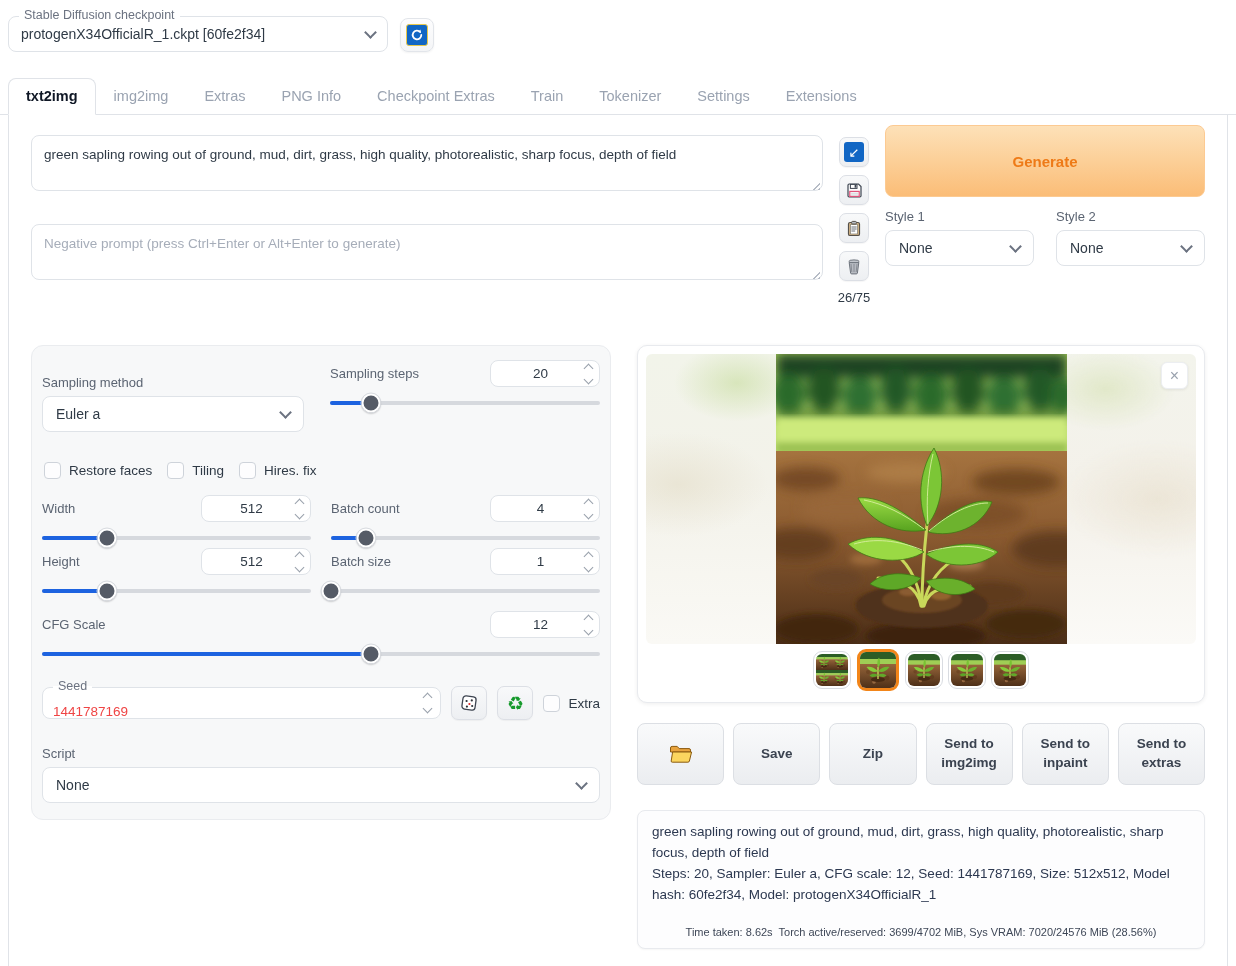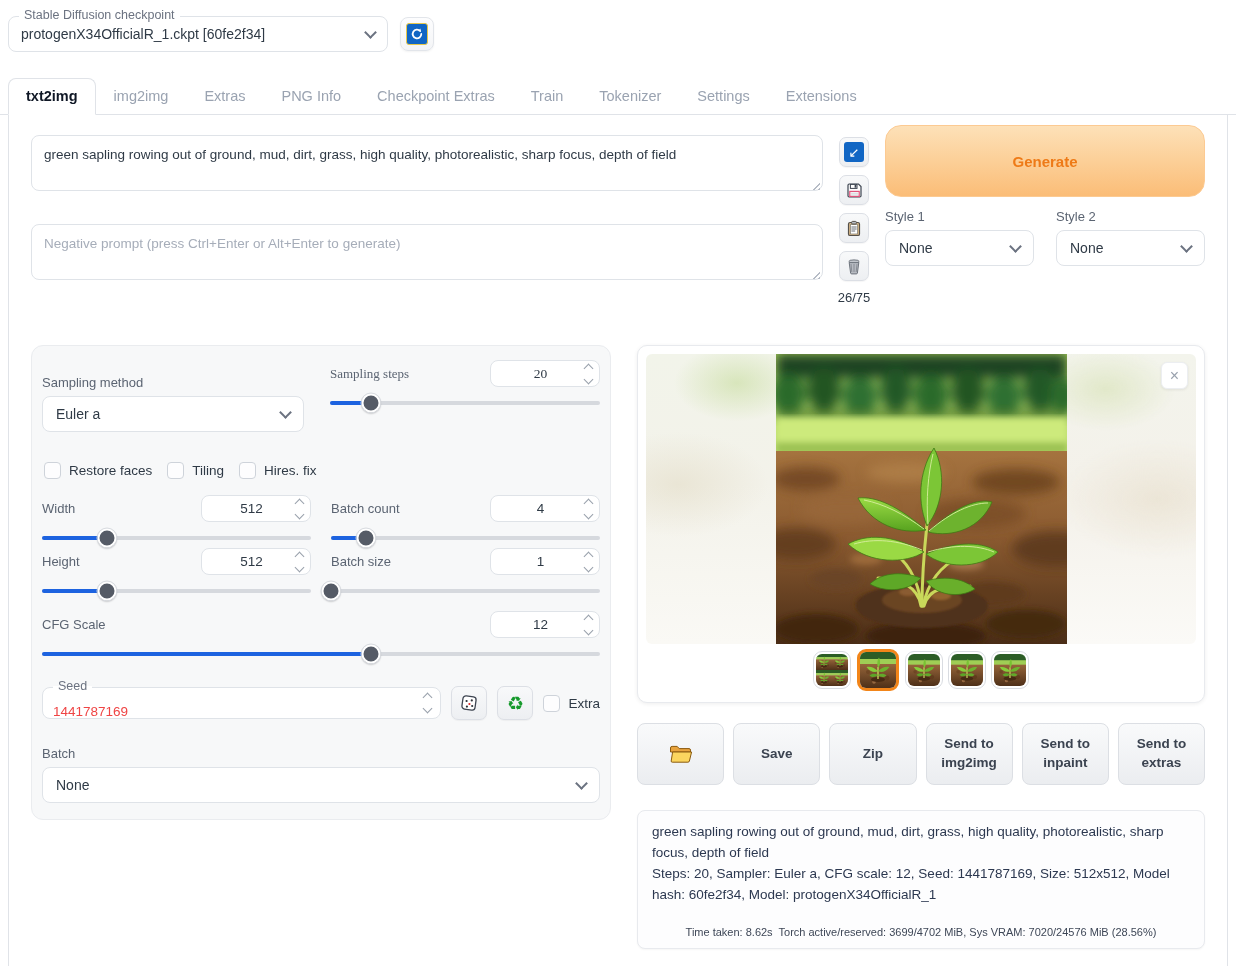--- a/index.html
+++ b/index.html
@@ -11,7 +11,7 @@
   .center { display:flex; align-items:center; justify-content:center; }
 
   
-  .topbar { padding:16px 0 8px 8px; display:flex; gap:12px; align-items:center; }
+  .topbar { padding:16px 0 8px 8px; display:flex; gap:12px; align-items:flex-end; }
   .fieldset-box { position:relative; border:1px solid #dfe3e8; border-radius:8px; background:#fff; }
   .fieldset-label {
     position:absolute; top:-9px; left:10px; background:#fff; padding:0 5px;

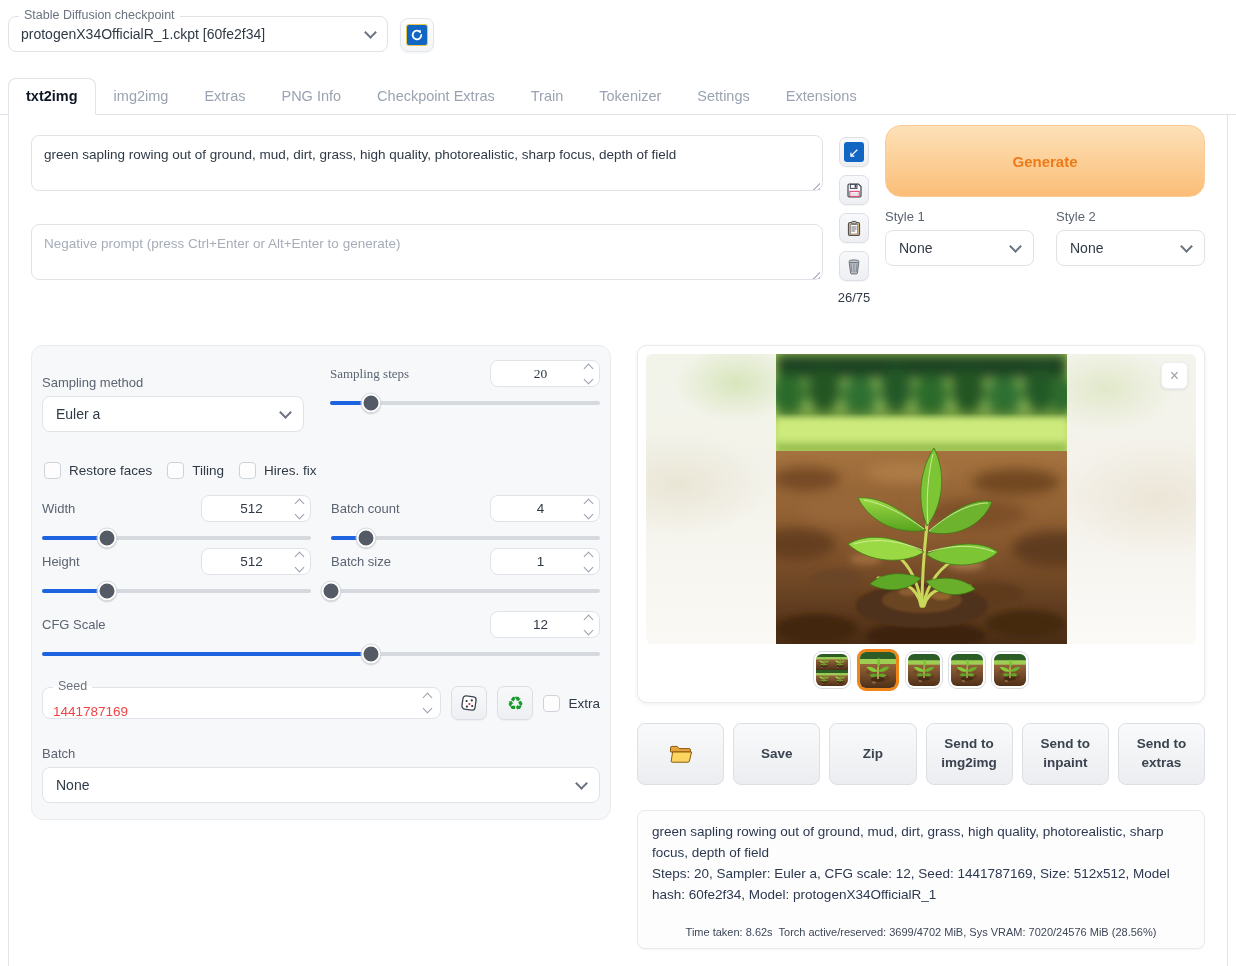--- a/index.html
+++ b/index.html
@@ -52,7 +52,7 @@
   .counter { font-size:13px; color:#2f3a46; margin-top:1px; }
   .gen-col { width:320px; margin-top:-10px; display:flex; flex-direction:column; }
   .generate-btn {
-    height:72px; border:1px solid #fcca92; border-radius:16px; cursor:pointer;
+    height:72px; border:1px solid #fcca92; border-radius:8px; cursor:pointer;
     background:linear-gradient(180deg,#fde1b8 0%,#fbbd77 100%);
     color:#ee7a17; font-weight:700; font-size:15px; font-family:inherit;
   }

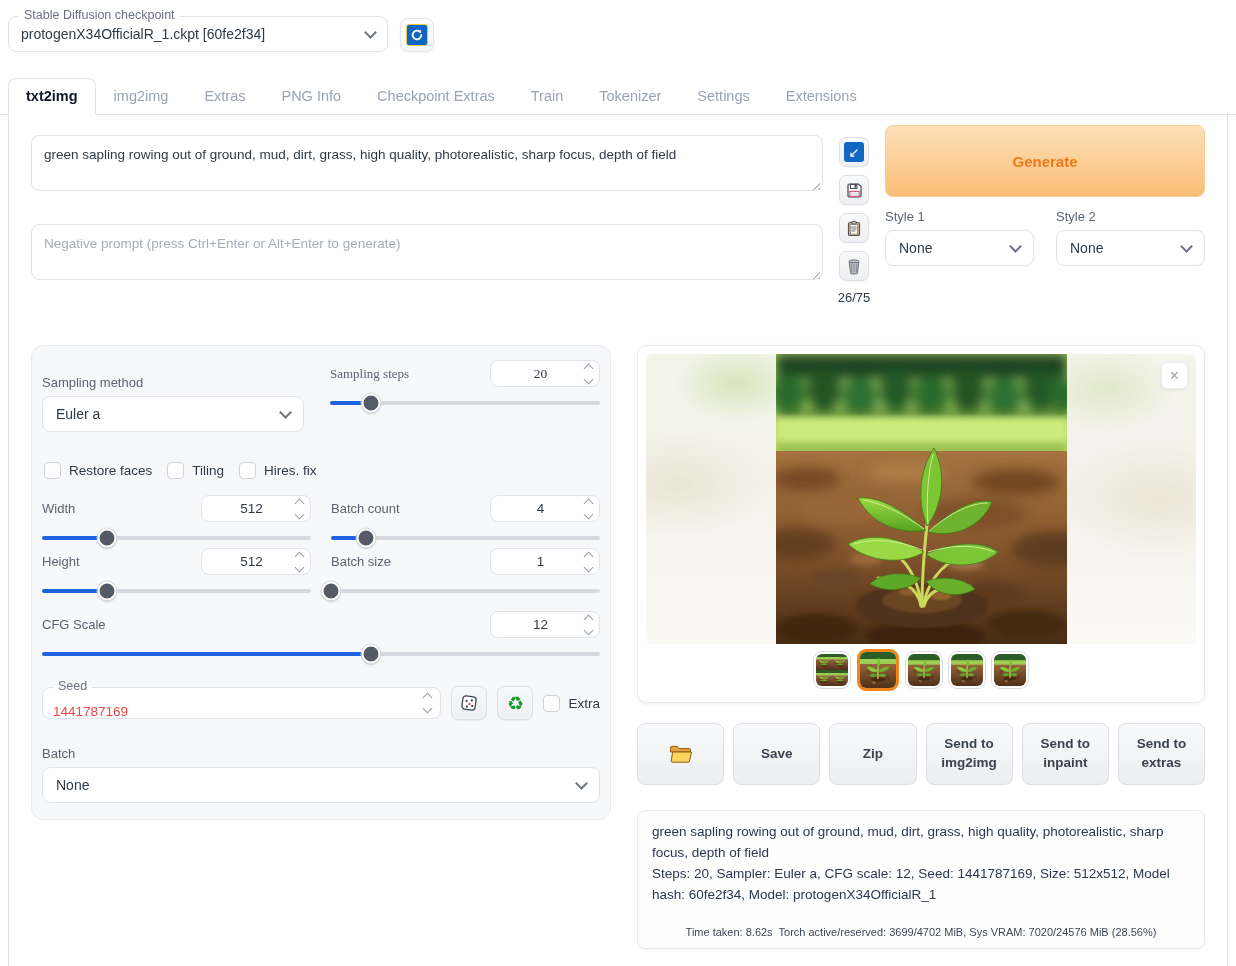--- a/index.html
+++ b/index.html
@@ -68,7 +68,7 @@
   .params-card { width:580px; background:#f7f8f9; border:1px solid #eaecef; border-radius:12px; padding:14px 10px 16px; }
   .pr-row1 { display:flex; gap:26px; margin-bottom:30px; }
   .sampling-method { width:262px;margin-top:15px; }
-  .sampling-steps { flex:1;font-family:Liberation Serif, serif; }
+  .sampling-steps { flex:1; }
   .field-head { display:flex; align-items:center; justify-content:space-between; margin-bottom:4px; }
   .numbox { width:110px; height:27px; border:1px solid #dfe3e8; border-radius:8px; background:#fff; display:flex; align-items:center; padding:0 4px 0 8px; }
   .numbox input { flex:1; min-width:0; border:none; outline:none; text-align:center; font-family:inherit; font-size:13.5px; color:#2f3a46; background:transparent; }

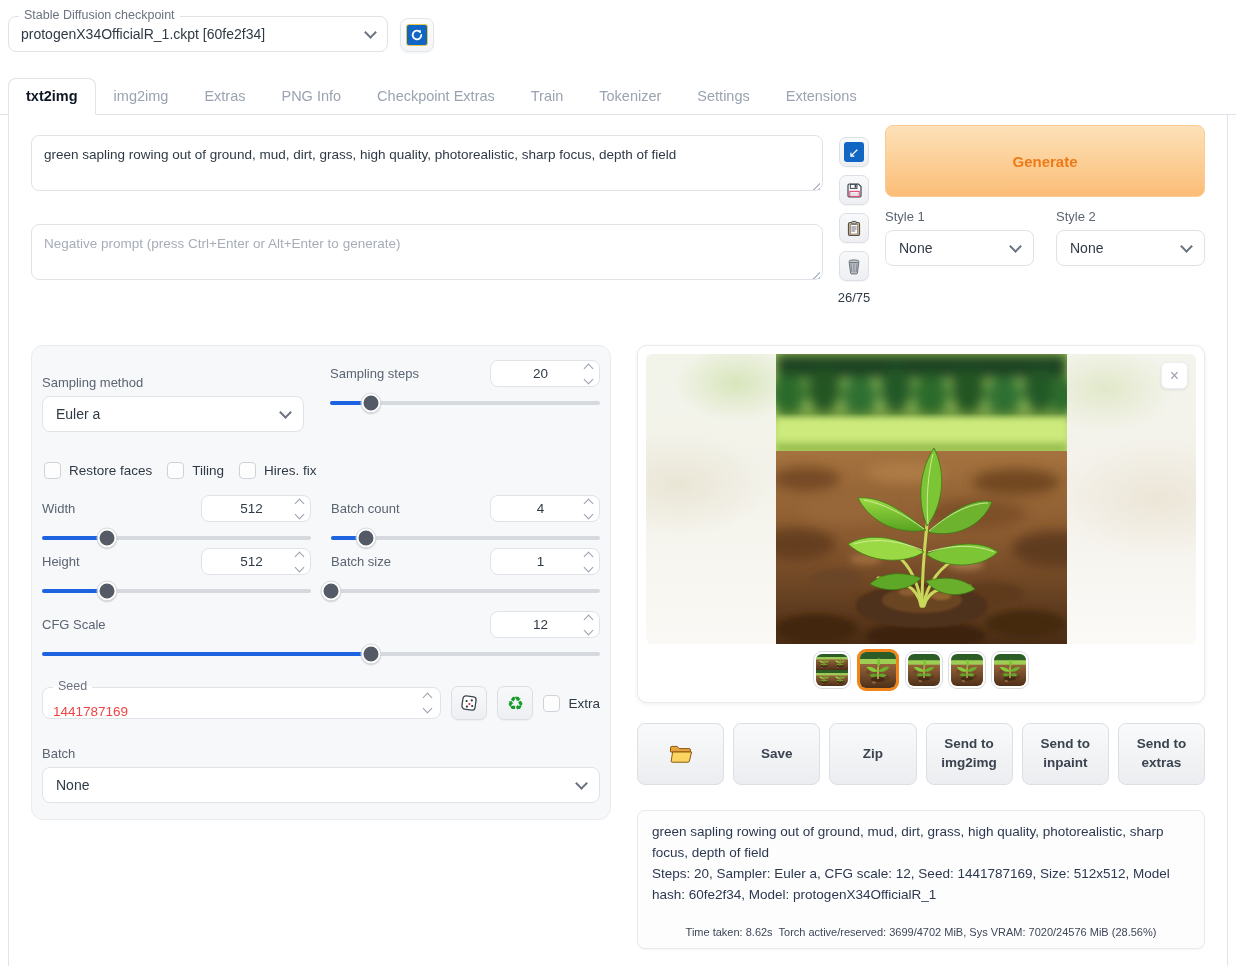--- a/index.html
+++ b/index.html
@@ -425,7 +425,7 @@
       </div>
 
       <div class="script-sec">
-        <span class="small-label">Batch</span>
+        <span class="small-label">Script</span>
         <div class="selectbox">
           <span>None</span>
           <span class="chev"></span>

